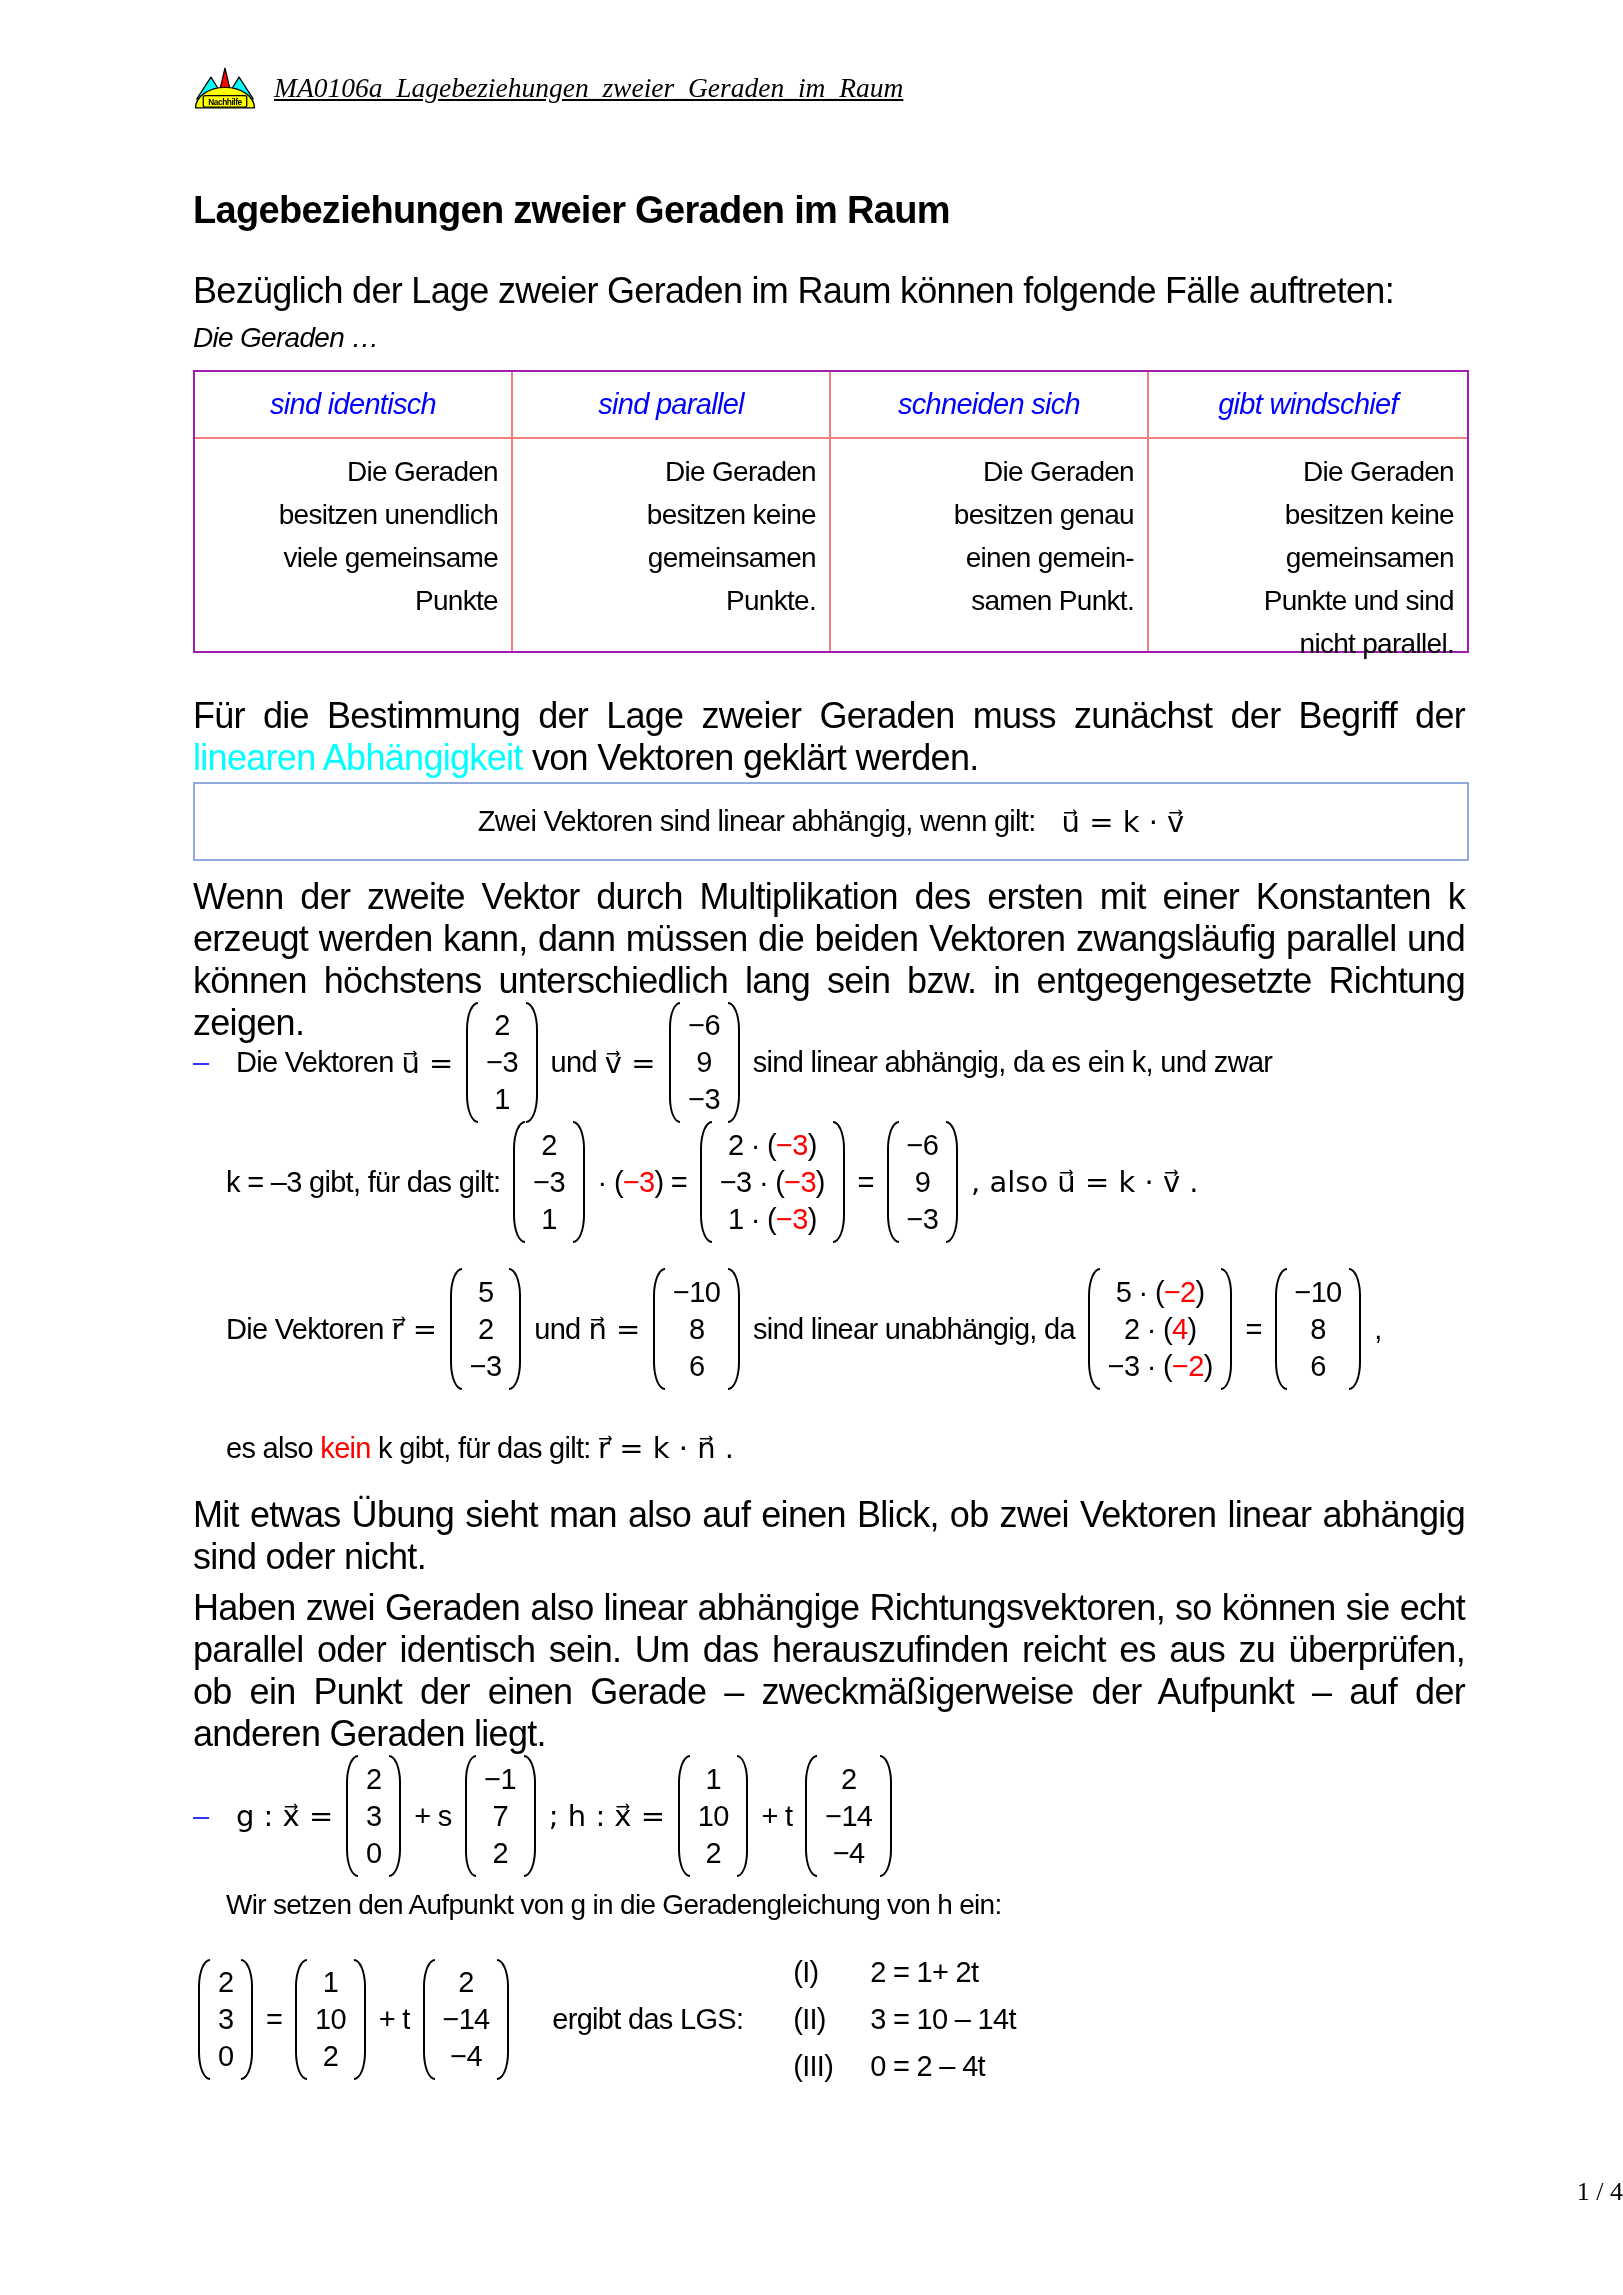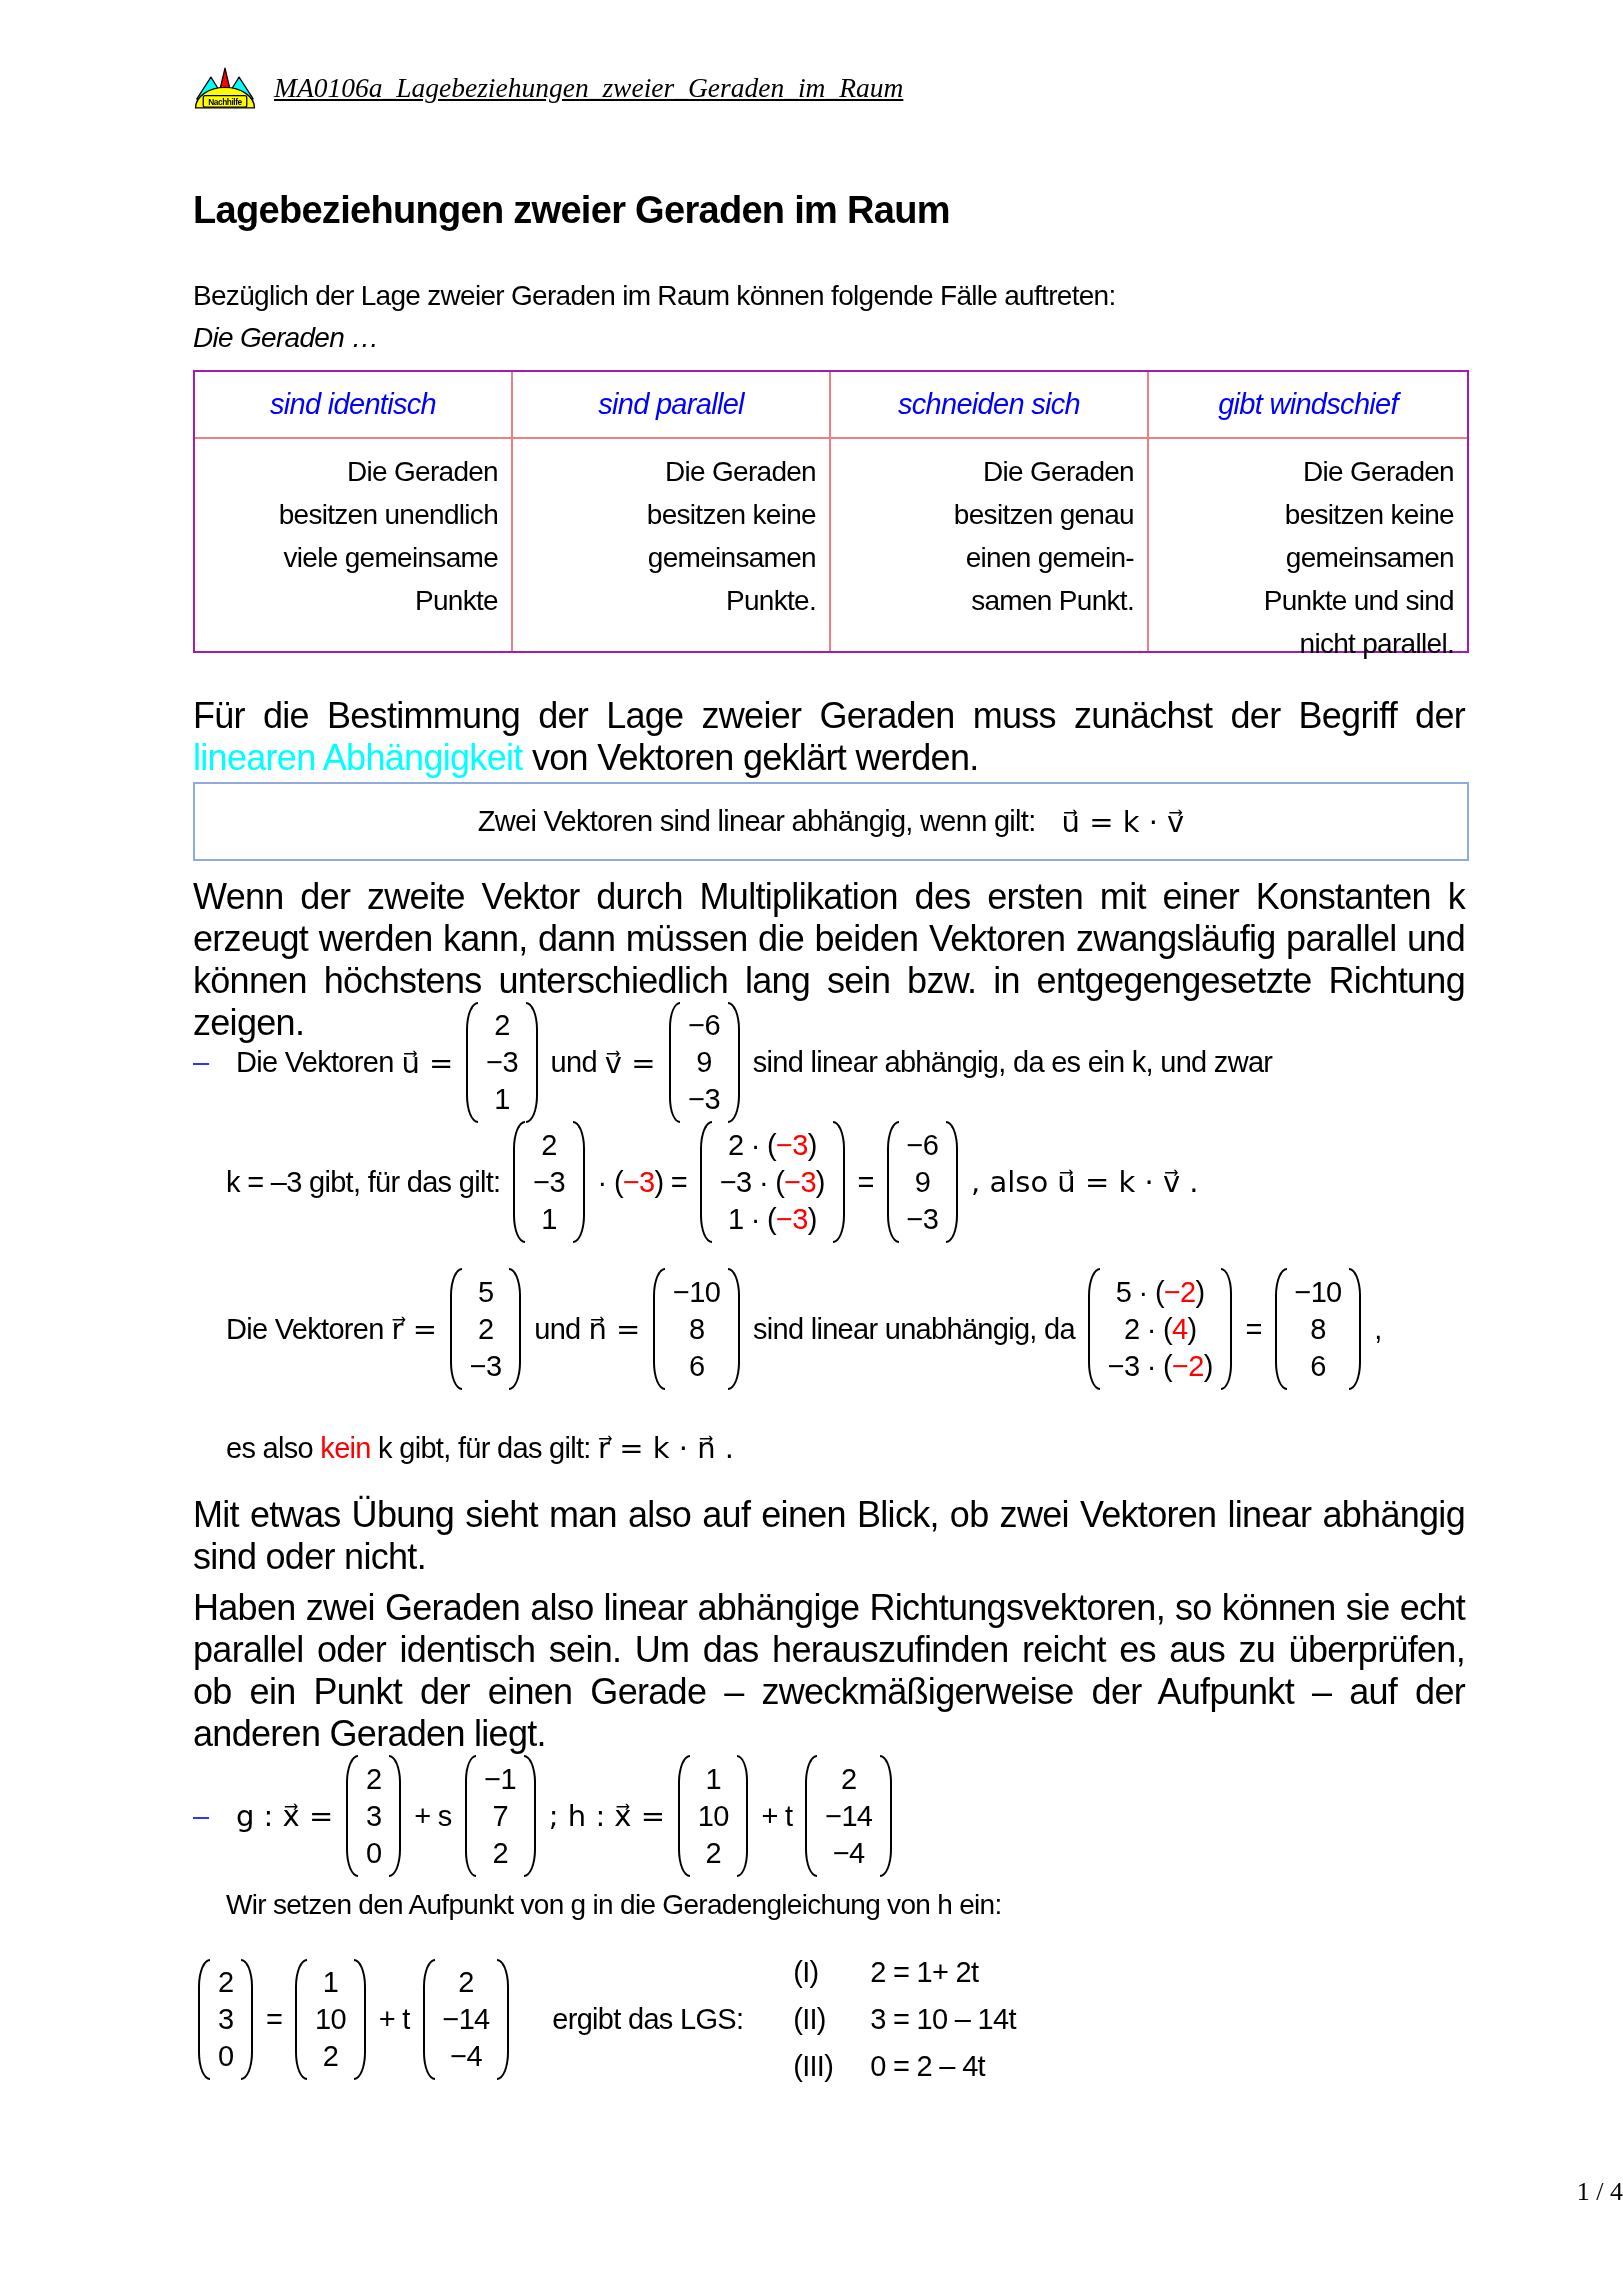--- a/index.html
+++ b/index.html
@@ -15,7 +15,7 @@
            letter-spacing:0;text-decoration:underline;}
 
   .title{top:189px;font-size:38px;font-weight:bold;}
-  .intro{top:280px;font-size:28px;}
+  .intro{top:270px;font-size:36px;}
   .lead{top:322px;font-size:28px;font-style:italic;}
 
   

